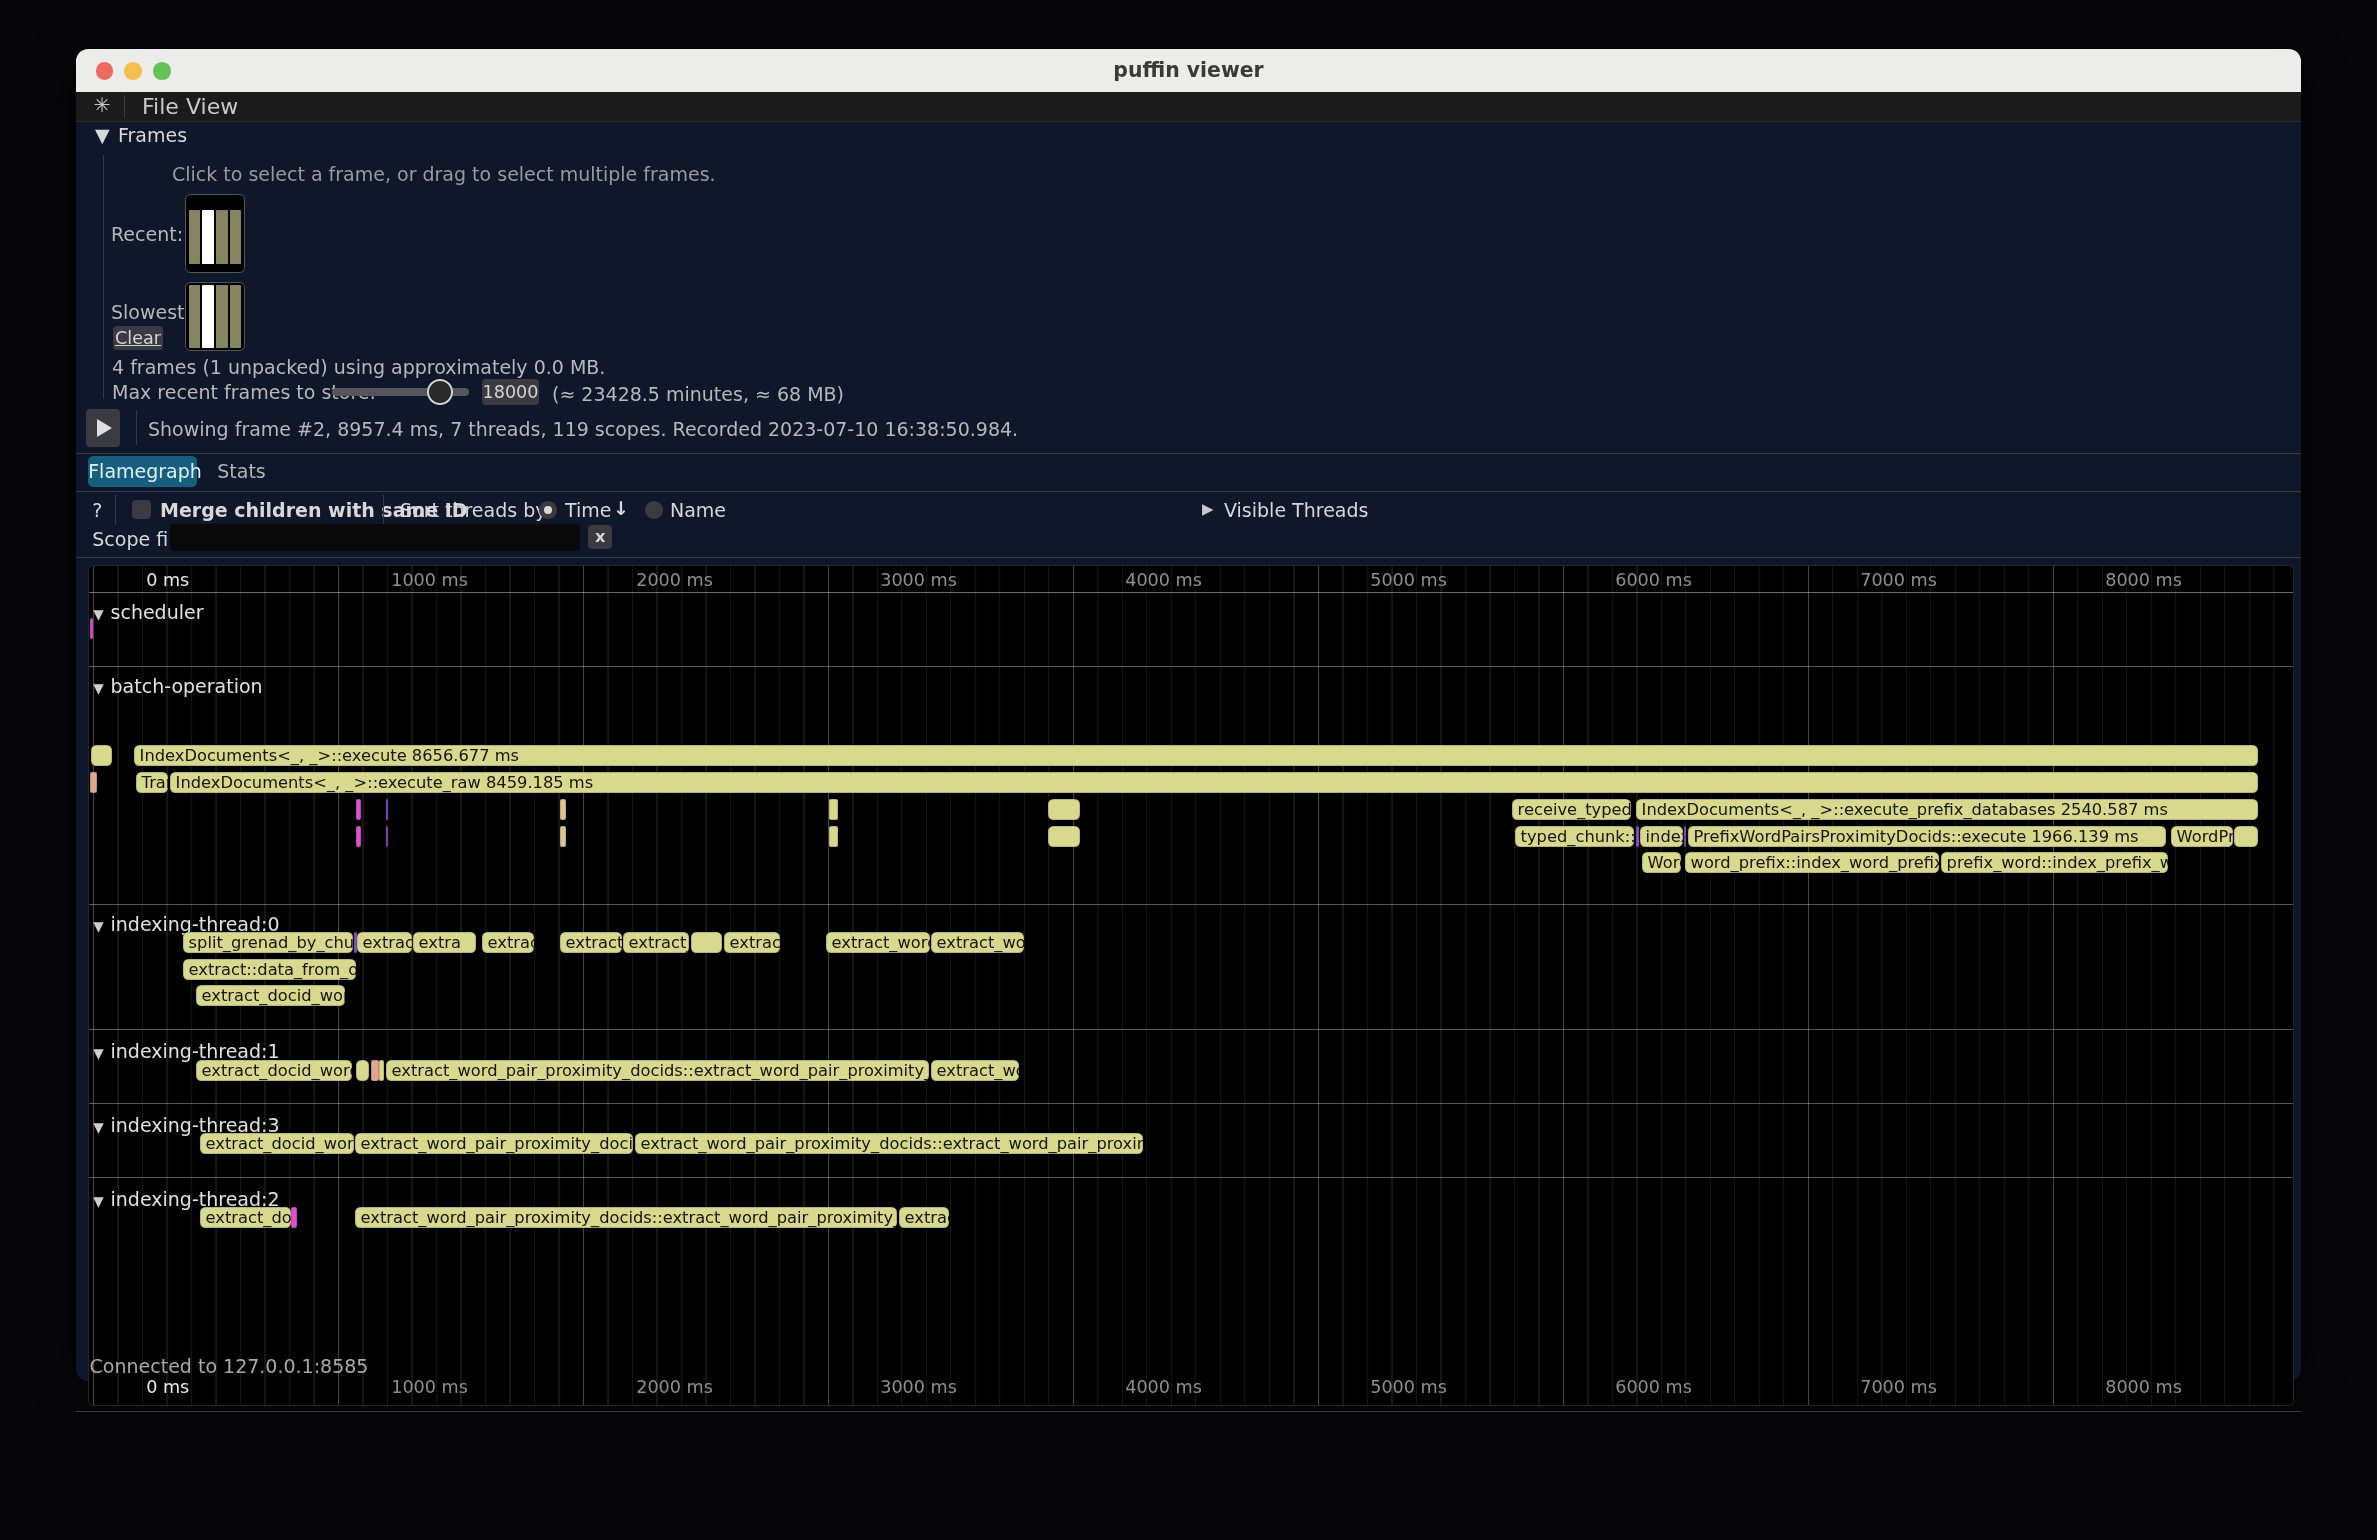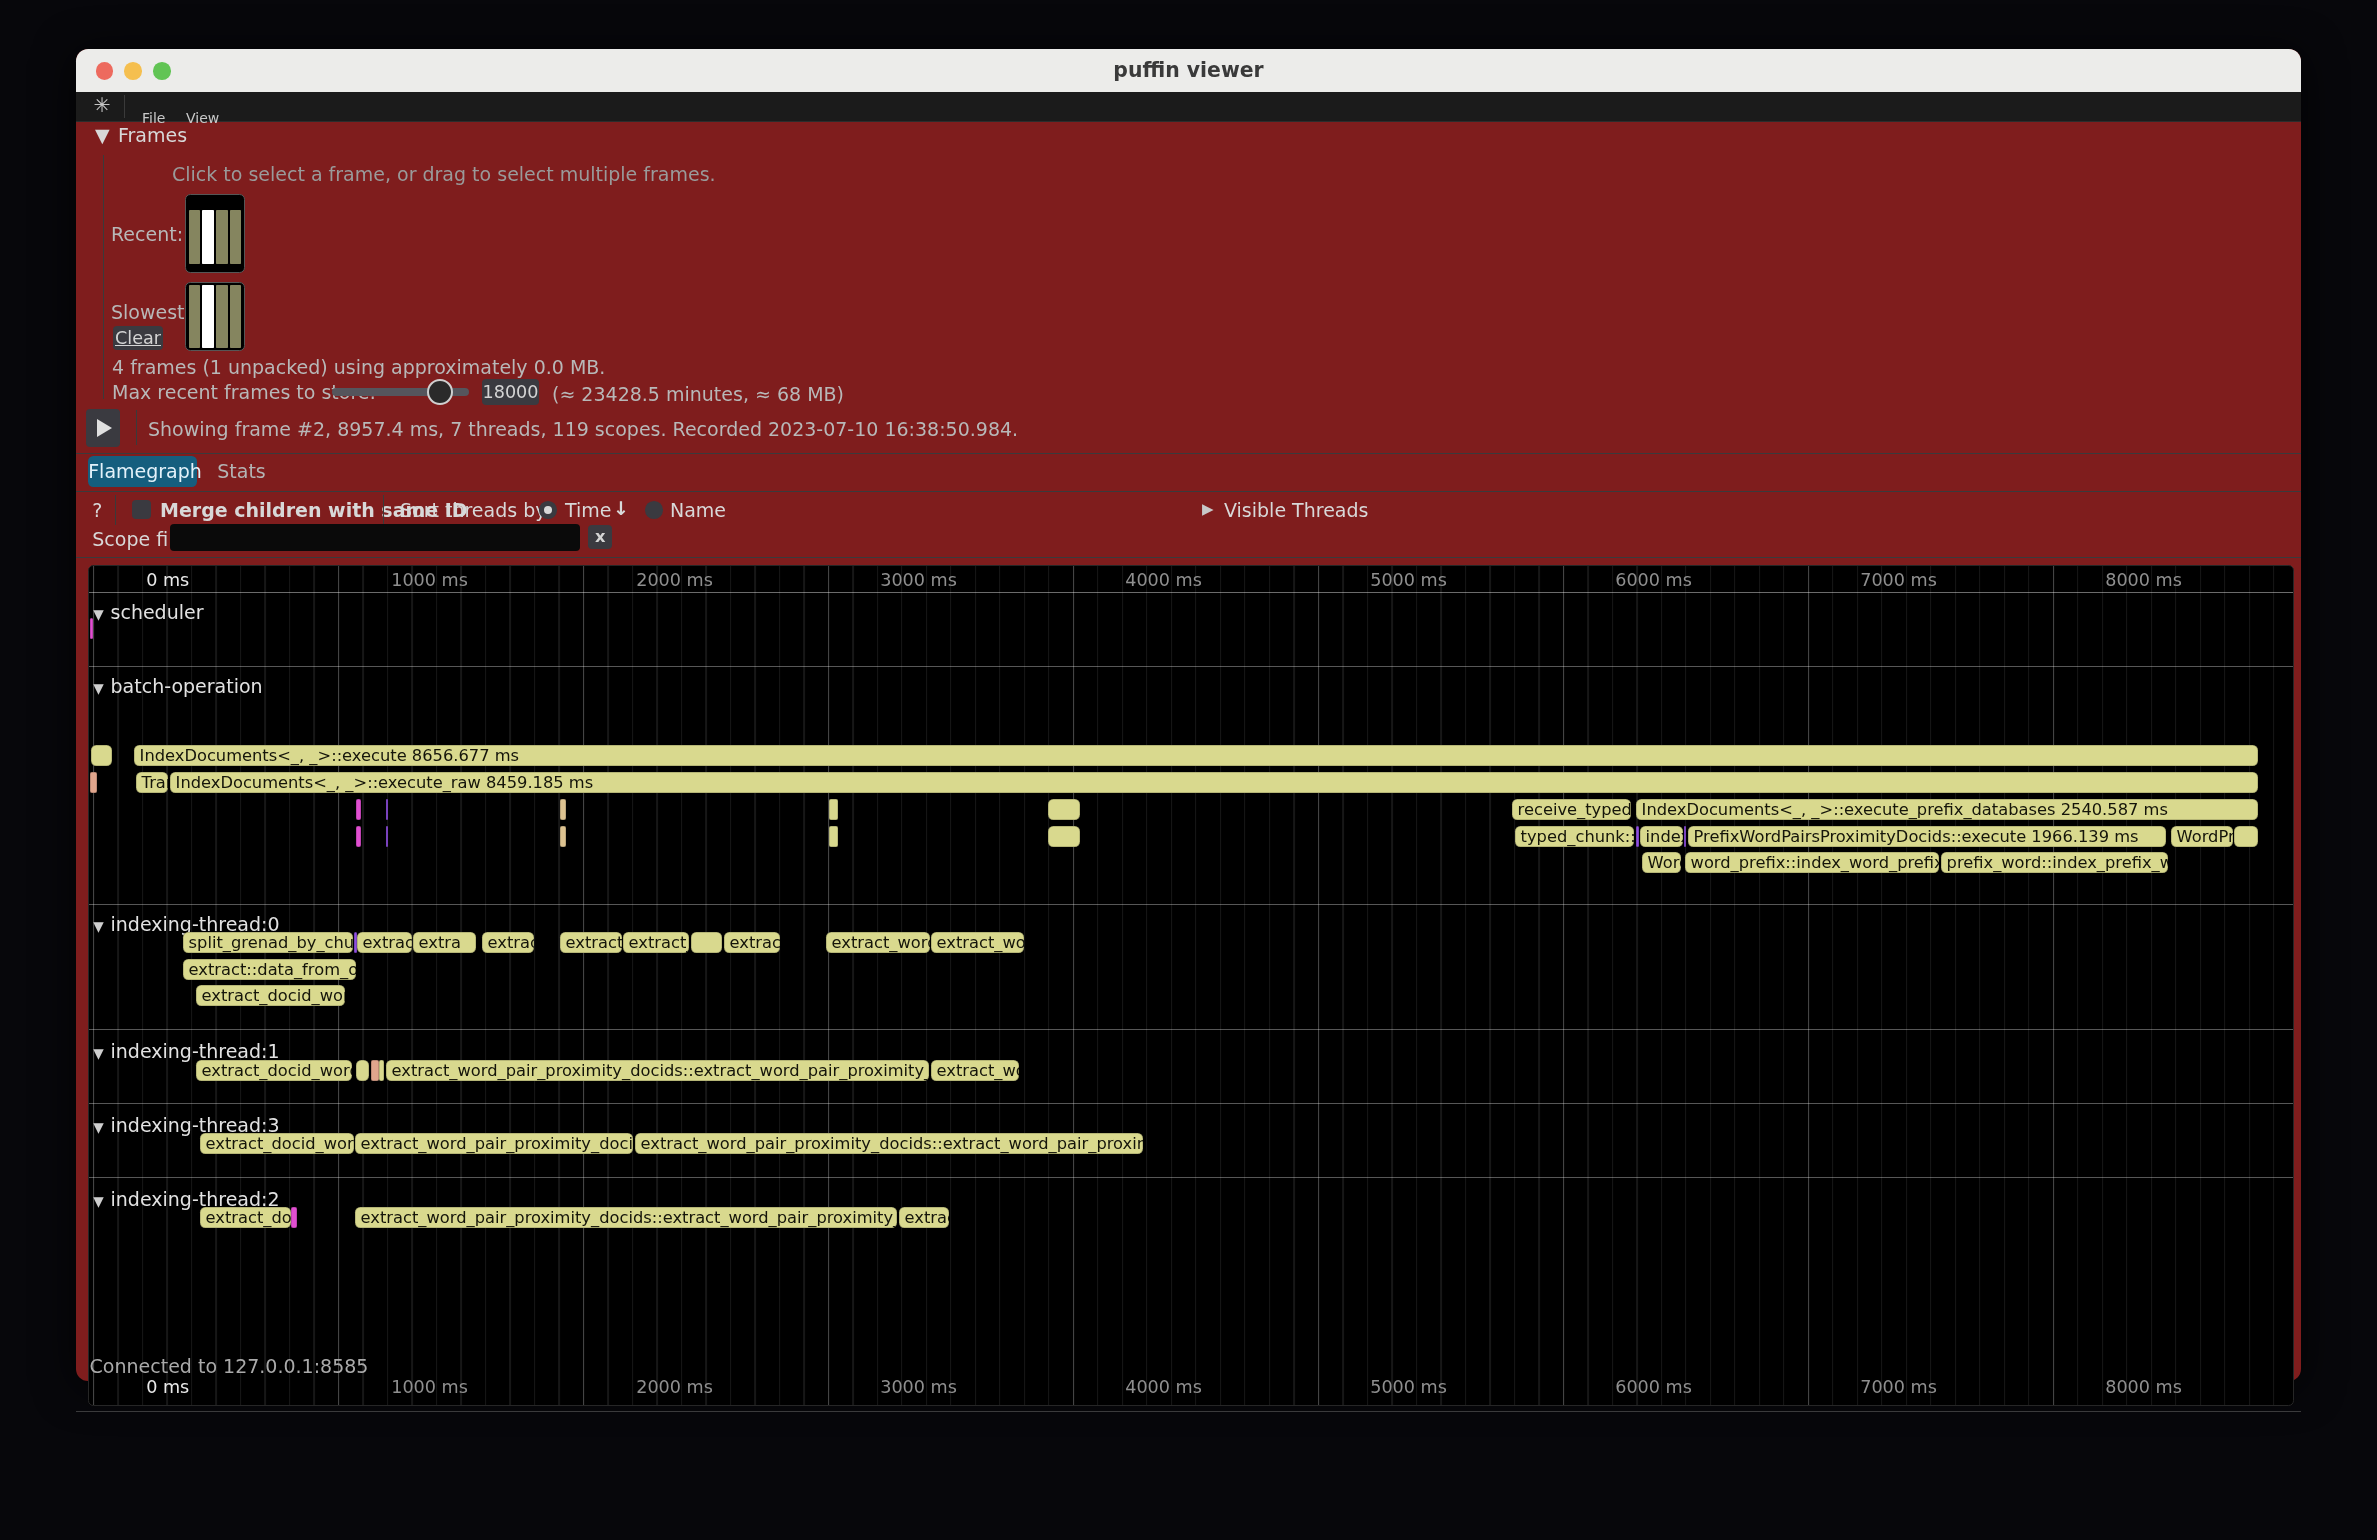--- a/index.html
+++ b/index.html
@@ -5,7 +5,7 @@
   html,body{margin:0;padding:0;background:#07070b;width:2377px;height:1540px;overflow:hidden;
     font-family:"DejaVu Sans", sans-serif;}
   .abs{position:absolute;}
-  .window{position:absolute;left:76px;top:49px;width:2225px;height:1332px;background:#7f1d1d;
+  .window{position:absolute;left:76px;top:49px;width:2225px;height:1332px;background:#0f172a;
     border-radius:12px;box-shadow:0 5.4px 41px rgba(0,0,0,0.8);}
   .titlebar{position:absolute;left:0;top:0;width:100%;height:43px;background:#ececea;
     border-radius:12.2px 12.2px 0 0;}

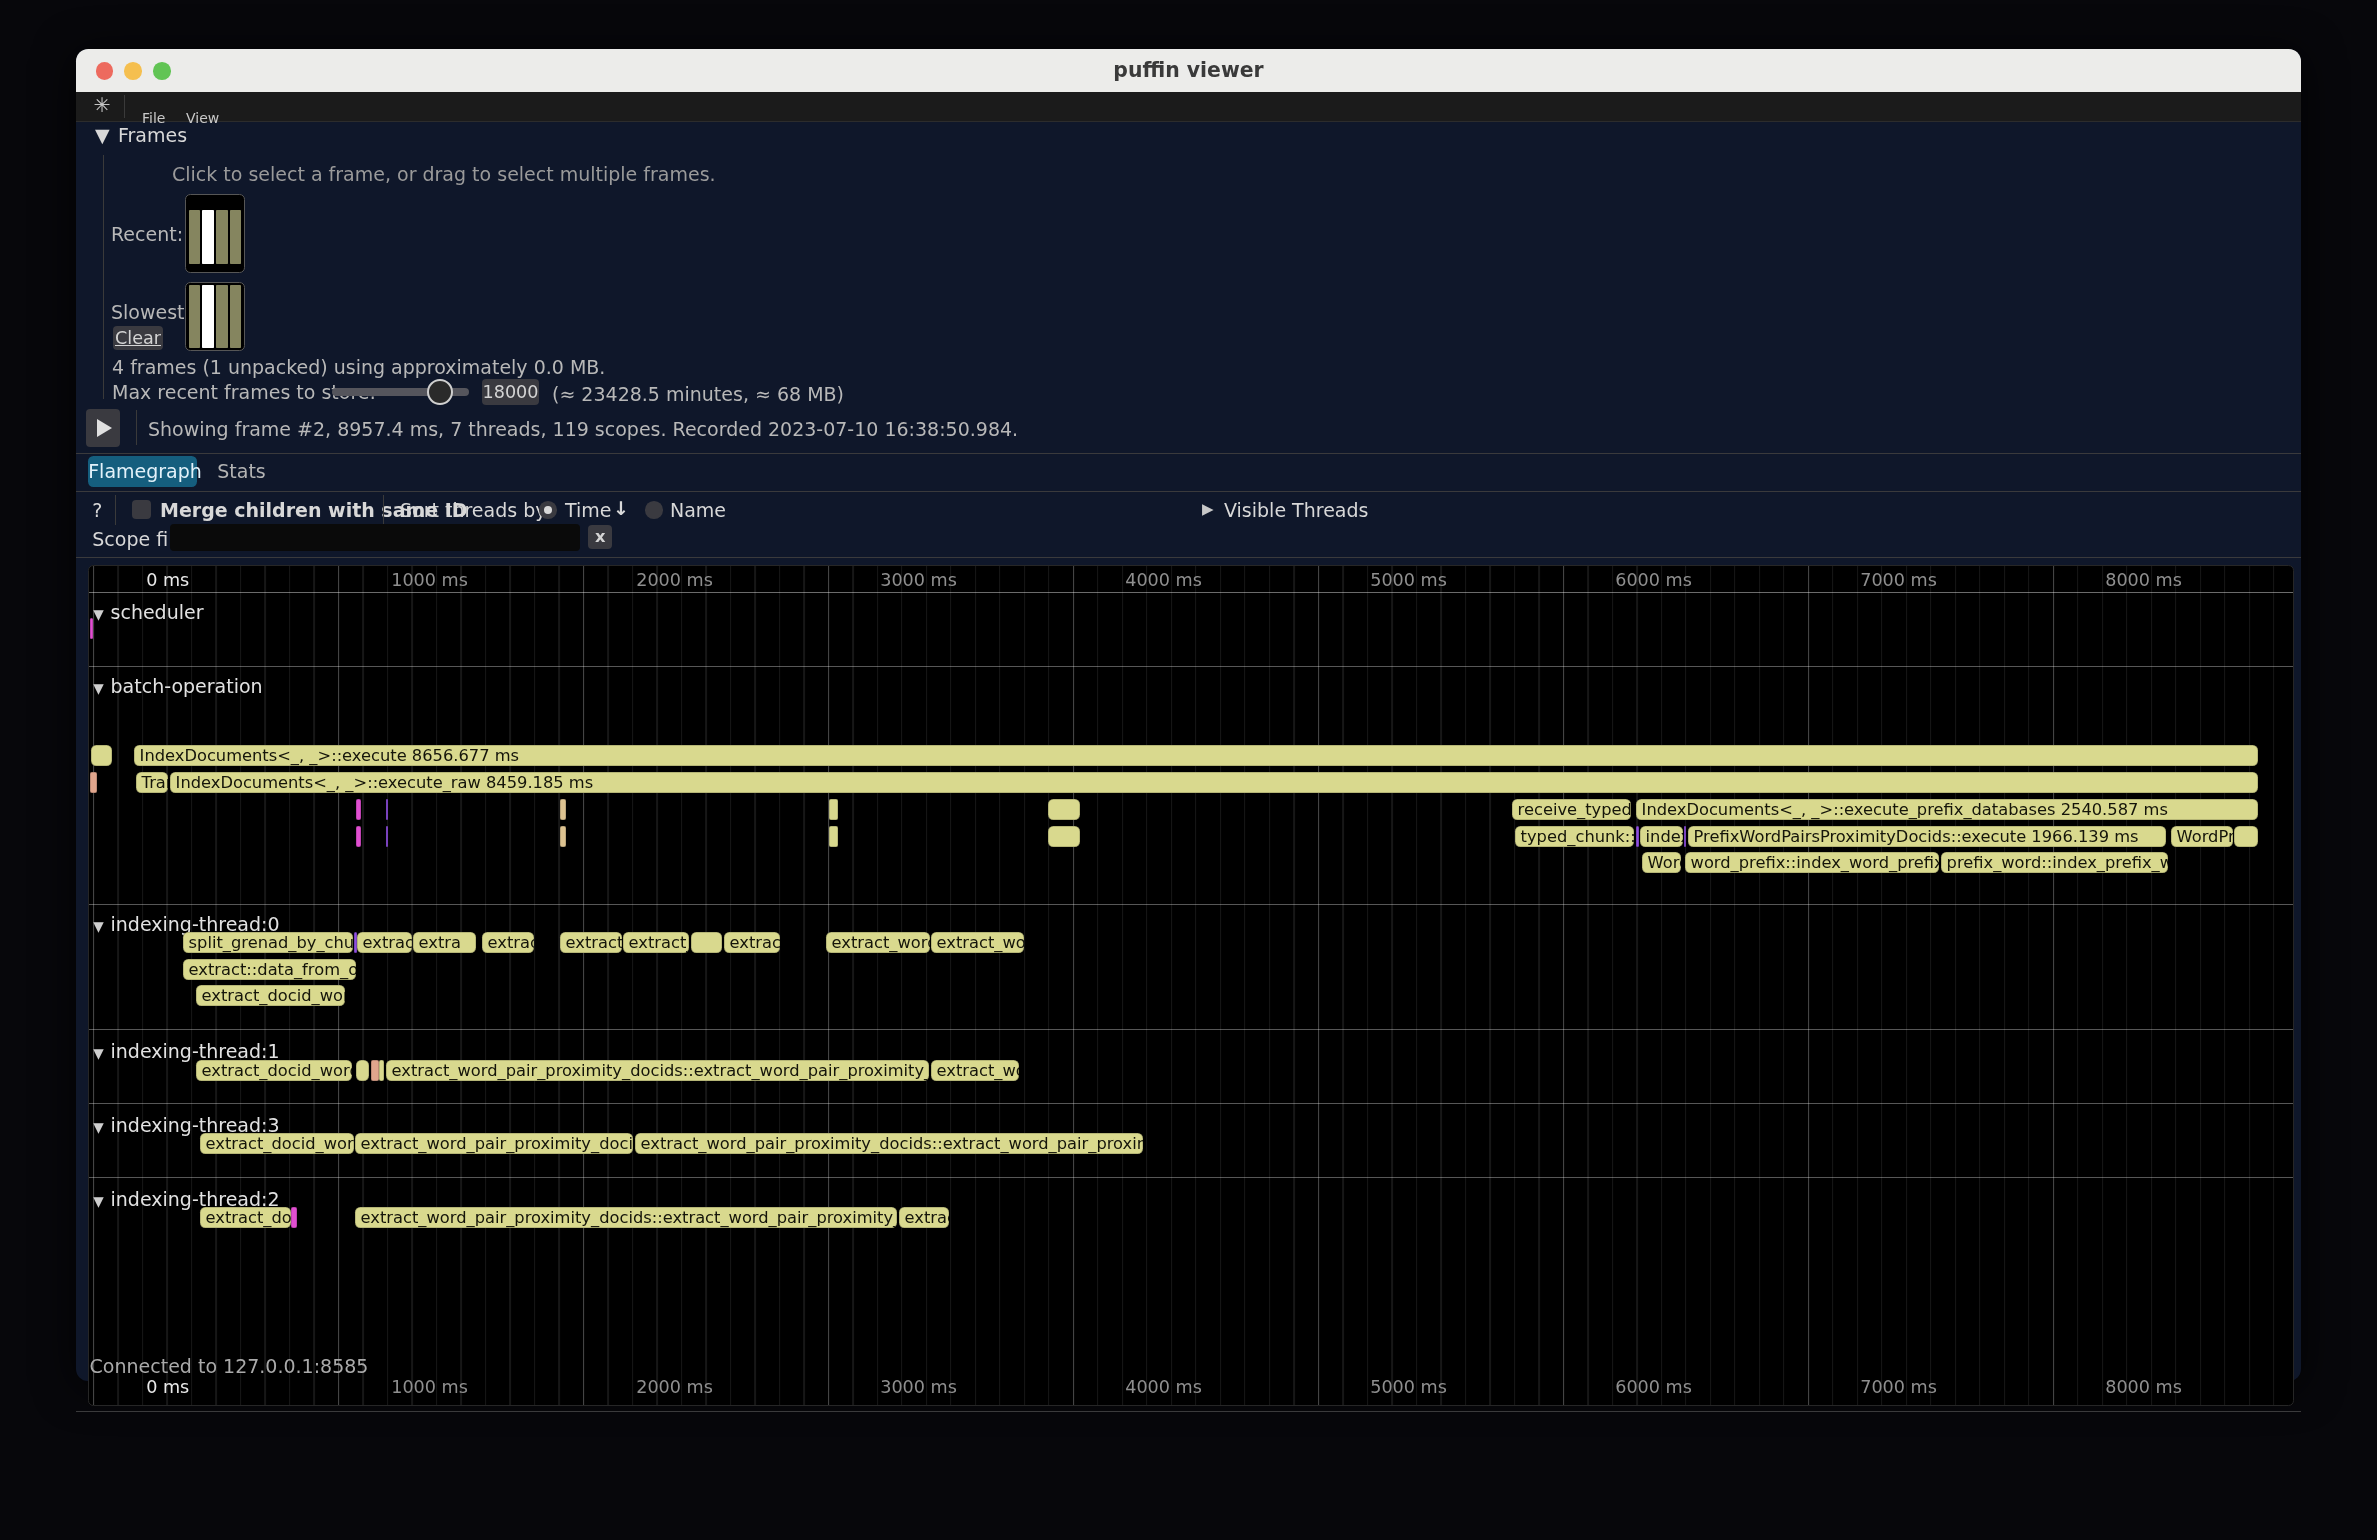--- a/index.html
+++ b/index.html
@@ -14,7 +14,7 @@
     color:#3a3a3a;font-size:20.4px;font-weight:bold;}
   .menubar{position:absolute;left:0;top:43px;width:100%;height:28.5px;background:#1b1b1b;
     border-bottom:1.4px solid #2c2c2c;}
-  .menu-item{position:absolute;top:2.7px;height:23px;line-height:23px;color:#c9c9c9;font-size:14px;margin-top:12px;}
+  .menu-item{position:absolute;top:2.7px;height:23px;line-height:23px;color:#c9c9c9;font-size:22px;}
   .vline{position:absolute;width:1.4px;background:#3a3a3a;}
   .hsep{position:absolute;left:0;width:100%;height:1.4px;background:#3a3a3c;}
   .txt{position:absolute;color:#b8b8b8;font-size:19px;white-space:nowrap;}

